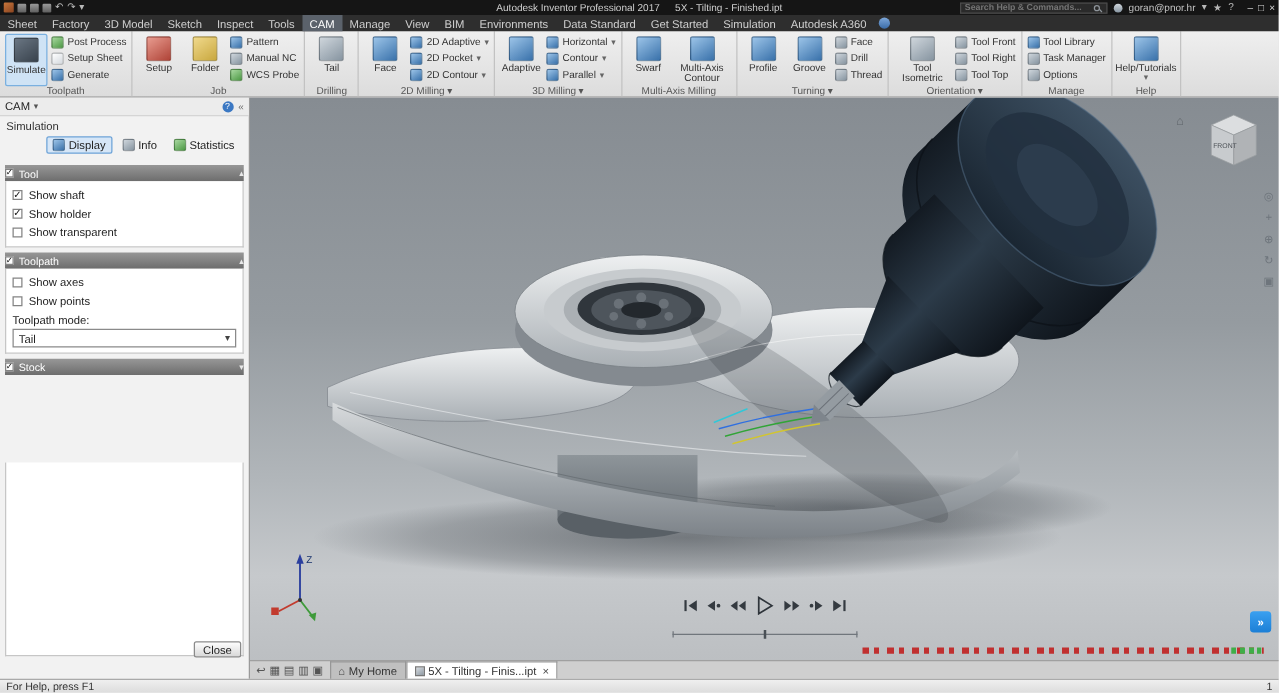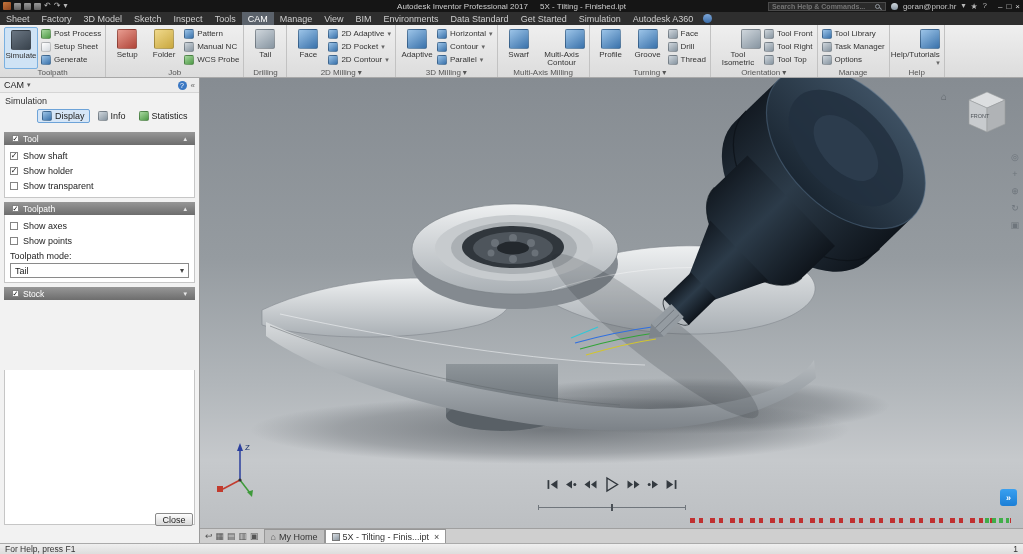--- a/index.html
+++ b/index.html
@@ -35,7 +35,7 @@
   .rg-label { position:absolute; bottom:0; left:0; right:0; height:10px; text-align:center; font-size:8px; color:#555; display:flex; align-items:center; justify-content:center; gap:2px; }
   .rg-content { display:flex; gap:3px; height:42px; }
   .big-btn { display:flex; flex-direction:column; align-items:center; width:34px; font-size:8px; color:#333; text-align:center; line-height:8px; cursor:default; }
-  .big-btn.wide { width:46px;align-items:flex-end; }
+  .big-btn.wide { width:46px; }
   .big-btn.selected { background:#cfe3f5; border:1px solid #7ab0e0; border-radius:2px; }
   .big-icon { width:20px; height:20px; margin:2px 0 2px; }
   .small-stack { display:flex; flex-direction:column; justify-content:flex-start; }

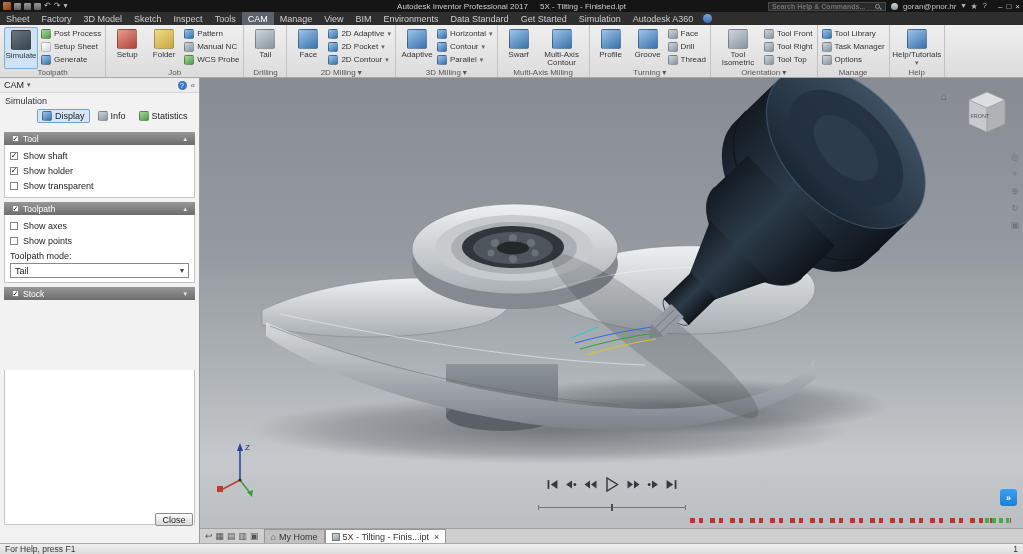--- a/index.html
+++ b/index.html
@@ -64,7 +64,7 @@
   .sim-btn { display:flex; align-items:center; gap:3px; padding:1px 4px; border:1px solid transparent; border-radius:2px; color:#222; cursor:default; }
   .sim-btn.selected { background:#d6e6f7; border-color:#6da3d8;margin-left:32px; }
   .sim-ic { width:10px; height:10px; }
-  .section-head { height:13px; margin:4px 4px 0; background:linear-gradient(#979797,#6d6d6d); color:#fff; display:flex; align-items:center; gap:4px; padding:0 8px; font-size:8.5px; }
+  .section-head { height:13px; margin:4px 4px 0; background:linear-gradient(#979797,#6d6d6d); color:#fff; display:flex; align-items:center; gap:4px; padding:0 0; font-size:8.5px; }
   .sh-chev { margin-left:auto; font-size:7px; color:#e8e8e8; }
   .section-body { margin:0 4px; background:#fff; border:1px solid #c6c6c6; border-top:none; padding:3px 5px 4px; }
   .cb-row { display:flex; align-items:center; gap:5px; height:15px; color:#222; }

